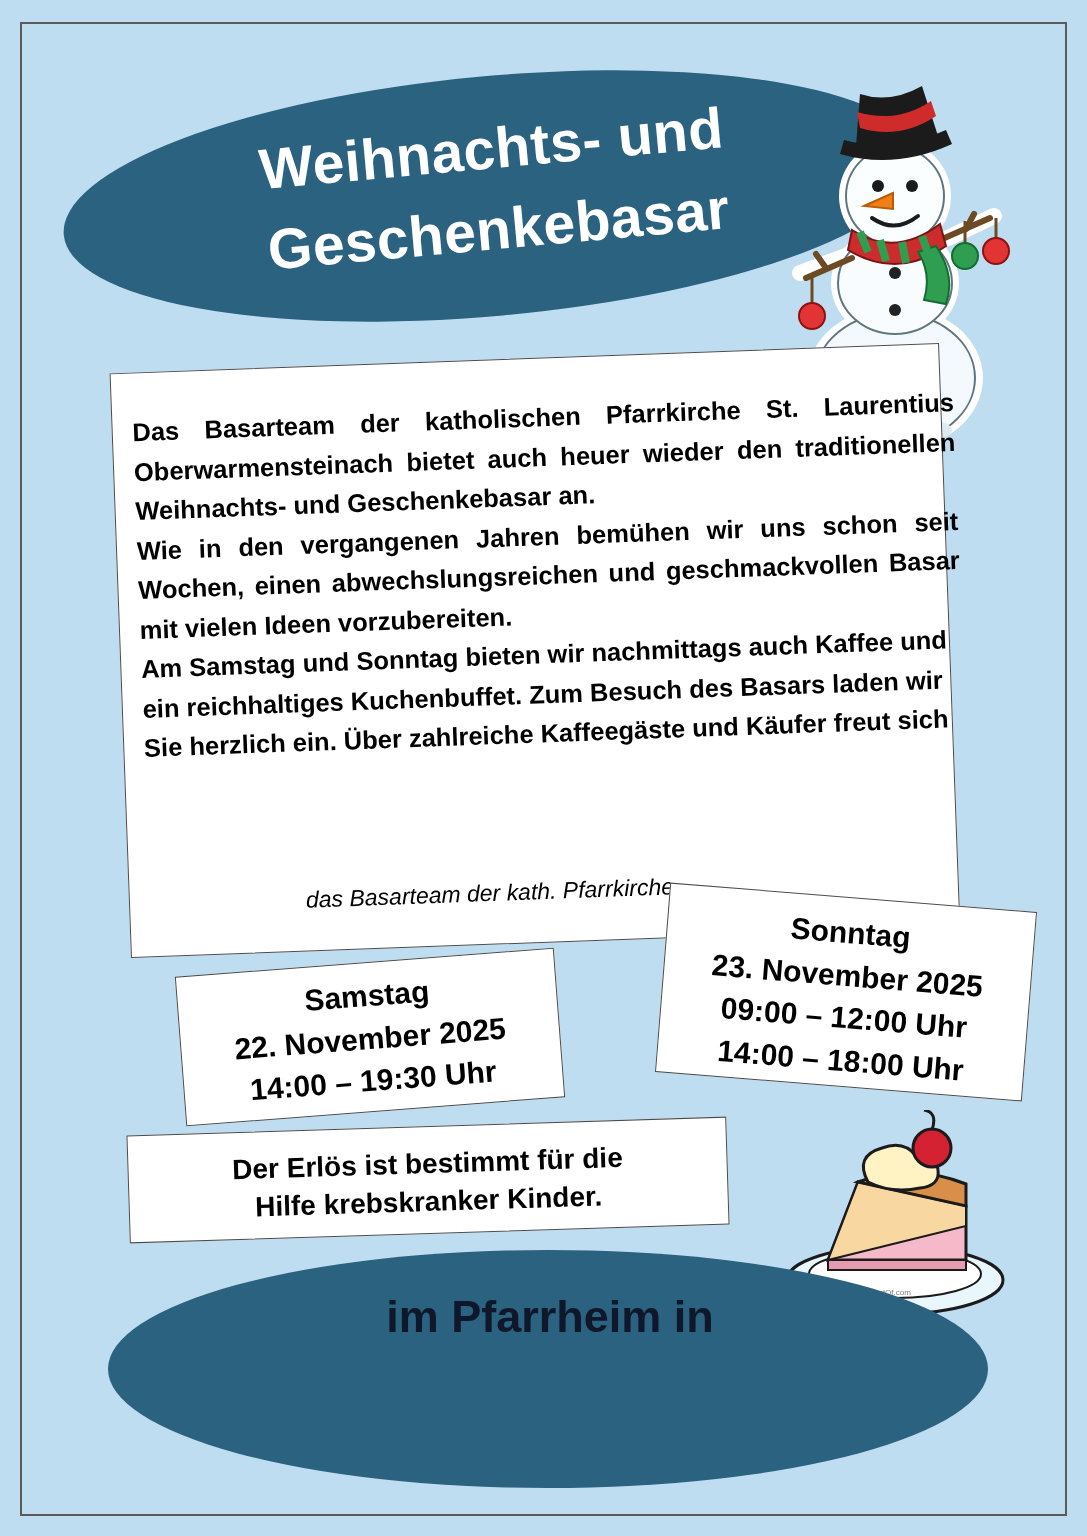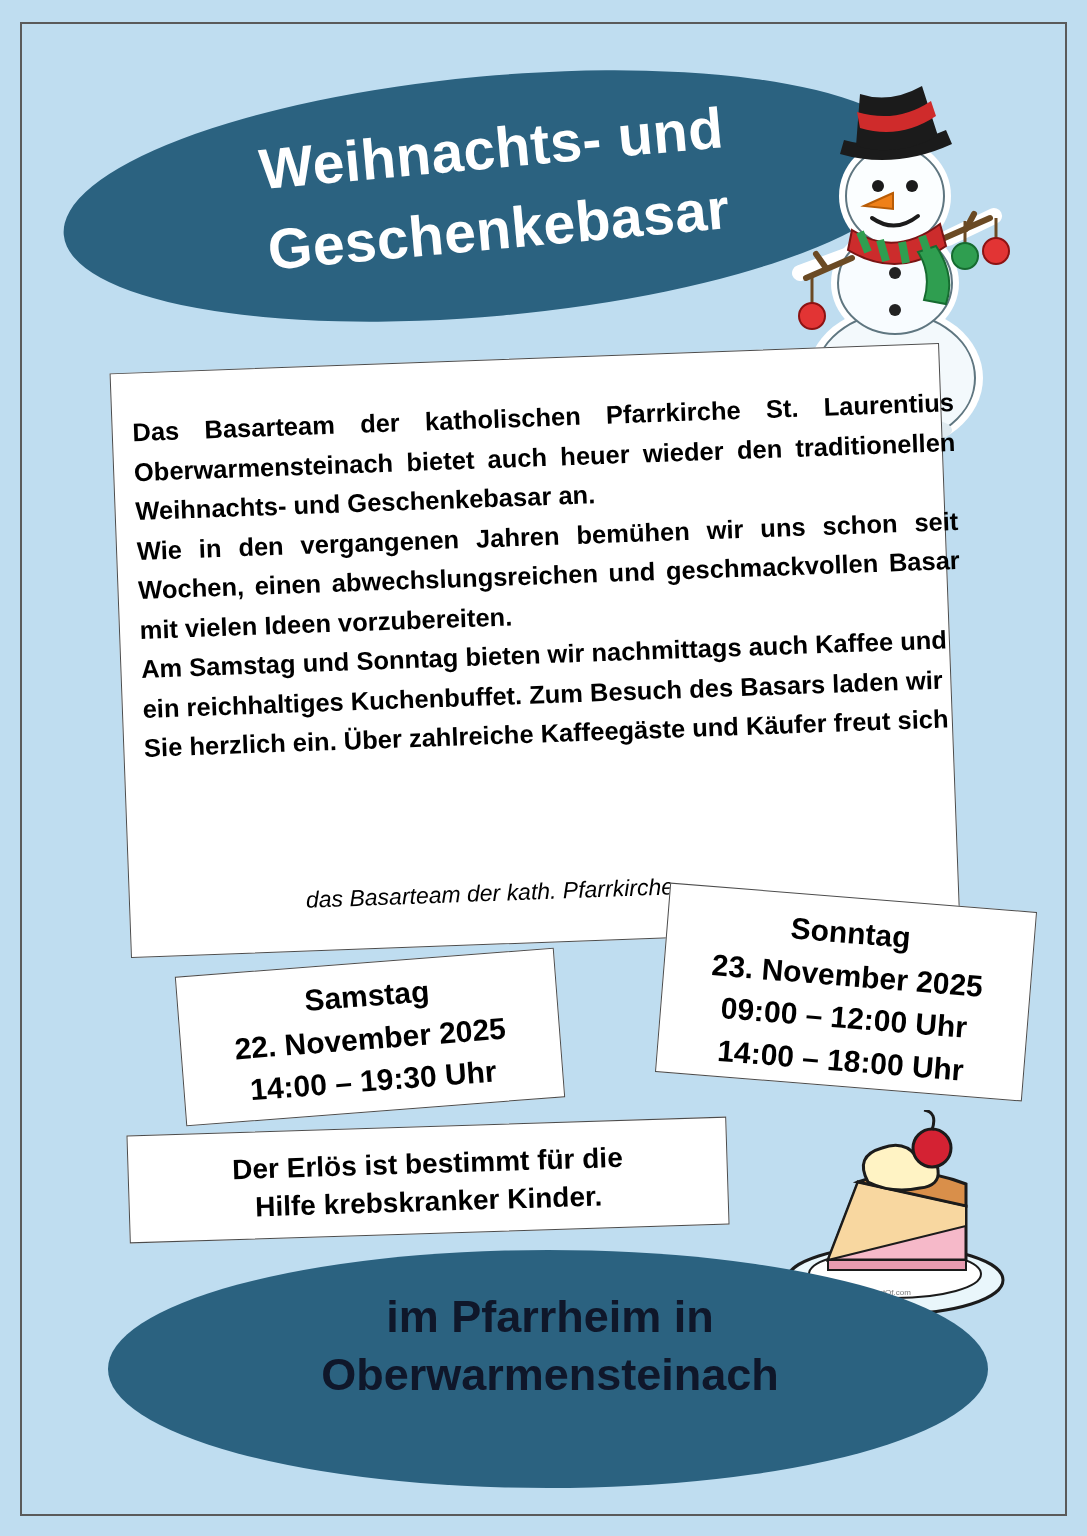--- a/index.html
+++ b/index.html
@@ -295,7 +295,6 @@
   <div class="bottom-ellipse"></div>
   <div class="bottom-text">
     <div>im Pfarrheim in</div>
-    <div>Oberwarmensteinach</div>
   </div>
 
 </div>

